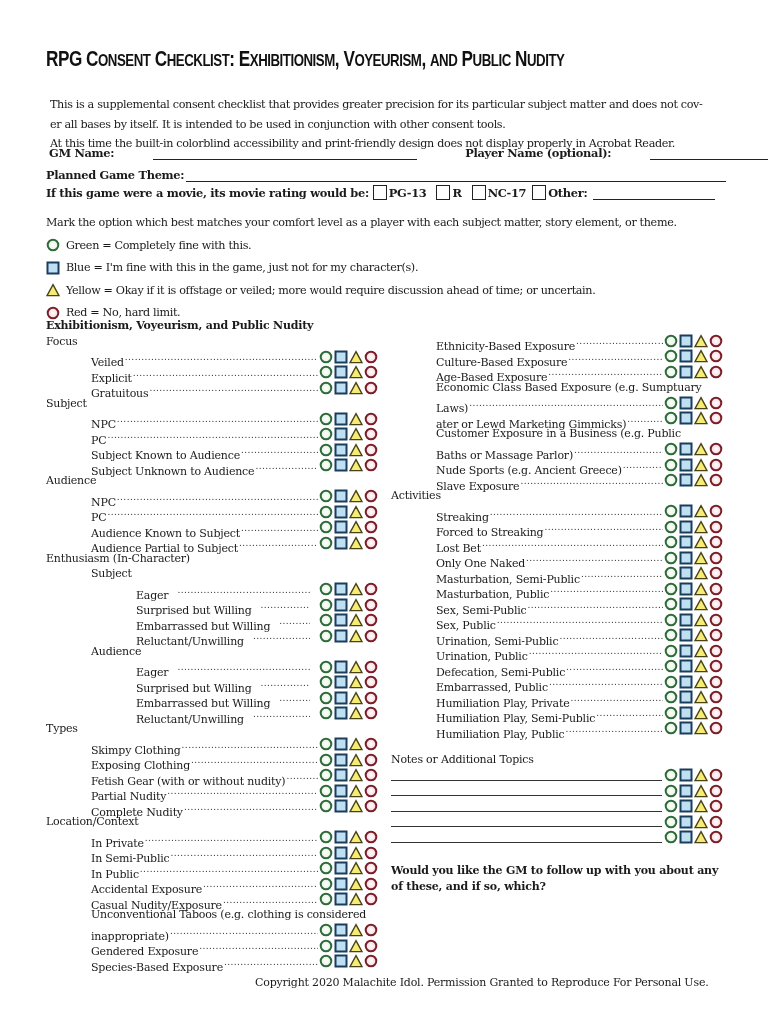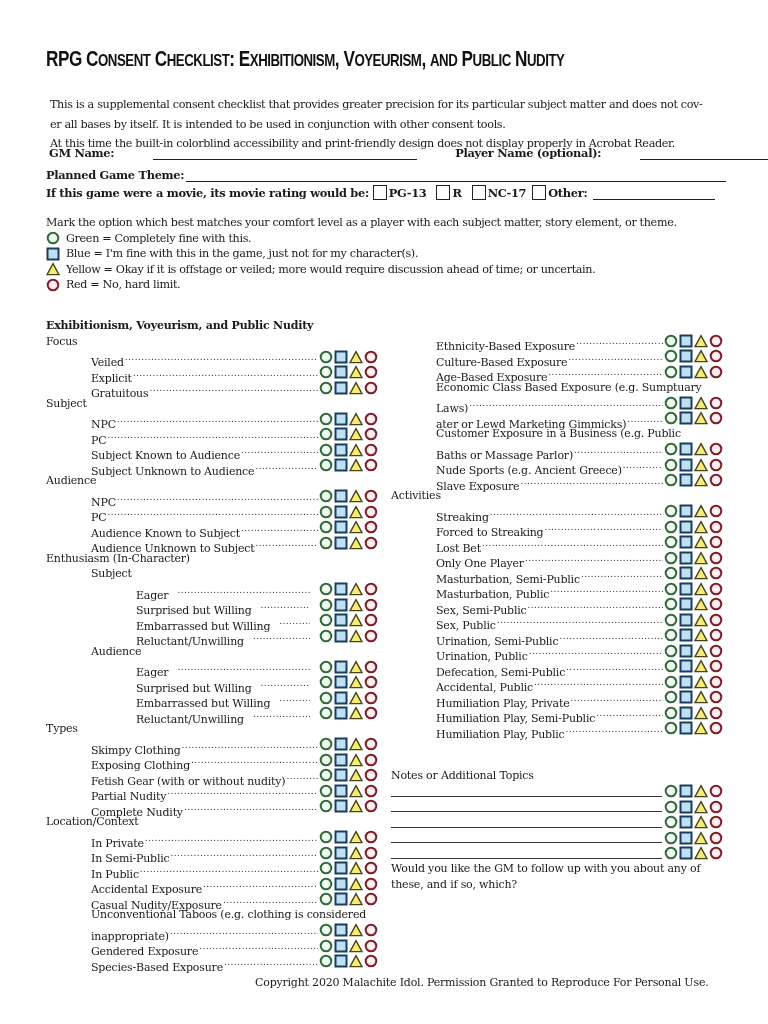--- a/index.html
+++ b/index.html
@@ -57,7 +57,7 @@
   <div class="form-row" style="left:49px; top:146px;gap:36px;">
     <span>GM Name:</span>
     <span class="uline" style="width:264px;"></span>
-    <span style="margin-left:2px;">Player Name (optional):</span>
+    <span style="margin-left:12px;">Player Name (optional):</span>
     <span class="uline" style="width:186px;"></span>
   </div>
   <div class="form-row" style="left:46px; top:168px;">

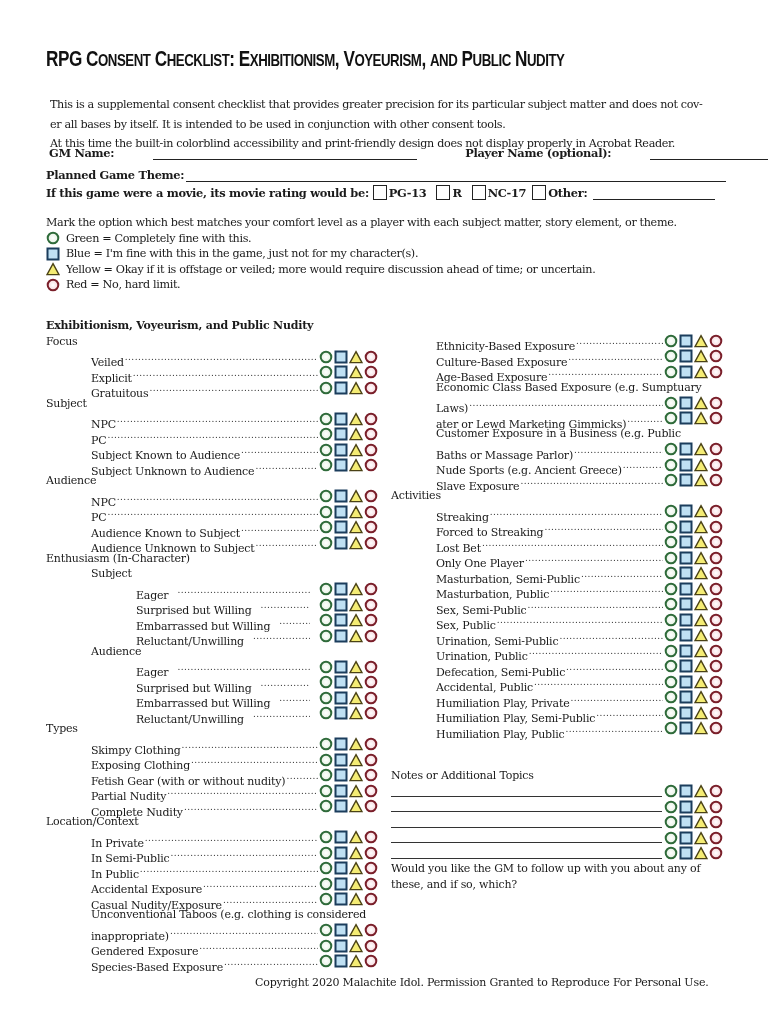--- a/index.html
+++ b/index.html
@@ -19,7 +19,7 @@
   .uline { display: inline-block; border-bottom: 1px solid #222; height: 12px; margin-left: 3px; }
   .cbox { display: inline-block; width: 14px; height: 15px; border: 1px solid #222; margin-left: 4px; margin-right: 2px; vertical-align: -3px; }
   .legend { position: absolute; left: 46px; top: 215px; font-size: 11.2px; line-height: 15.5px; letter-spacing: -0.35px; }
-  .legend .lrow { display: flex; align-items: center; white-space: nowrap; }
+  .legend .lrow { display: flex; align-items: center; white-space: nowrap; margin-top: 7px; }
   .legend .lrow .ico { margin-right: 6px; }
   .col { position: absolute; font-size: 11px; letter-spacing: -0.2px; }
   .col-left { left: 46px; top: 318px; width: 332px; }

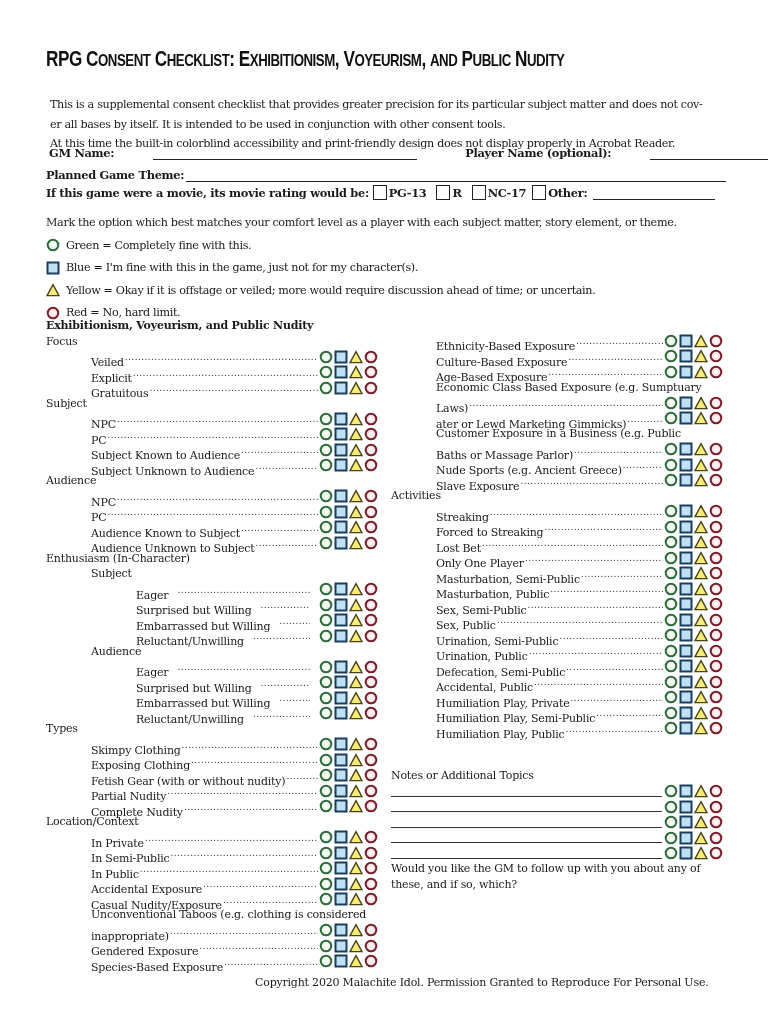--- a/index.html
+++ b/index.html
@@ -511,7 +511,7 @@
         </span>
       </div>
       <div class="item ind1">
-        <span class="lbl">Audience Unknown to Subject</span>
+        <span class="lbl">Audience Partial to Subject</span>
         <span class="dots">................................................................................................................................................................</span>
         <span class="icons">
           <span class="ico">

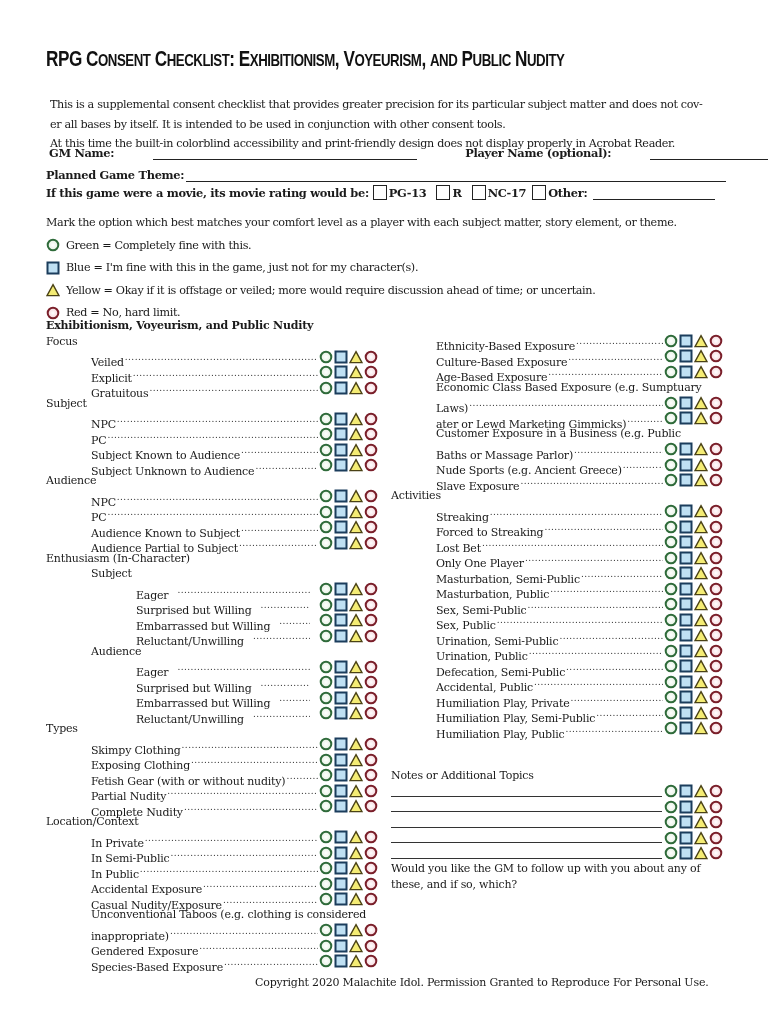--- a/index.html
+++ b/index.html
@@ -1777,7 +1777,7 @@
         </span>
       </div>
       <div class="item ind1">
-        <span class="lbl">Only One Player</span>
+        <span class="lbl">Only One Naked</span>
         <span class="dots">................................................................................................................................................................</span>
         <span class="icons">
           <span class="ico">

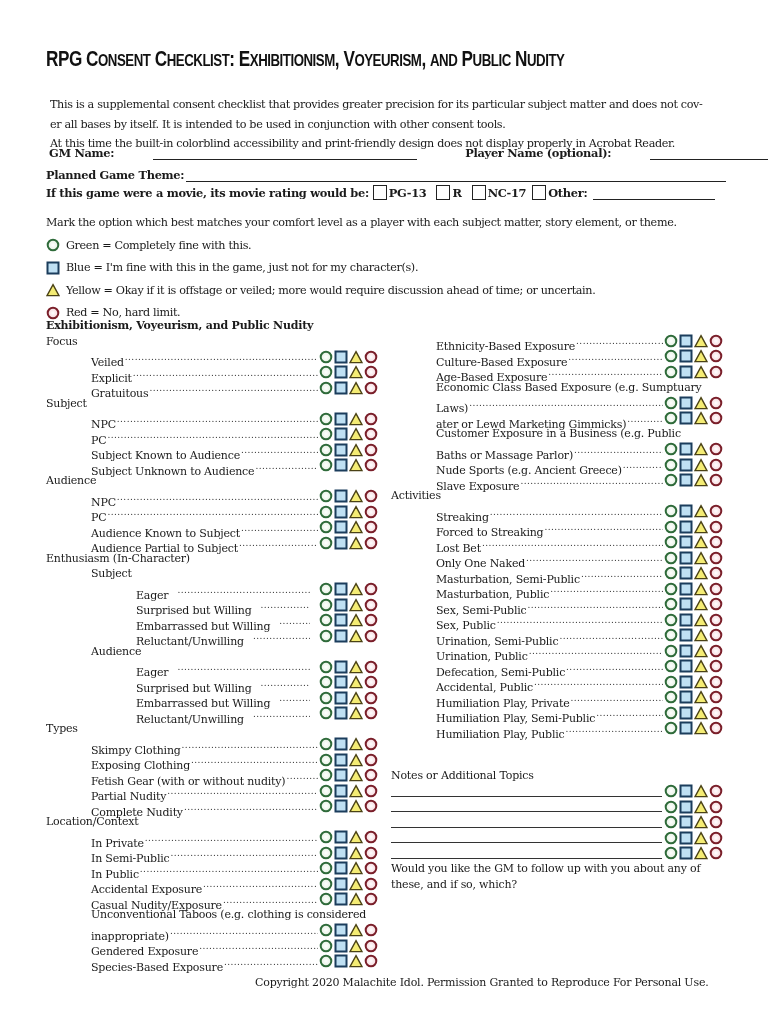--- a/index.html
+++ b/index.html
@@ -2081,7 +2081,7 @@
         </span>
       </div>
       <div class="item ind1">
-        <span class="lbl">Accidental, Public</span>
+        <span class="lbl">Embarrassed, Public</span>
         <span class="dots">................................................................................................................................................................</span>
         <span class="icons">
           <span class="ico">

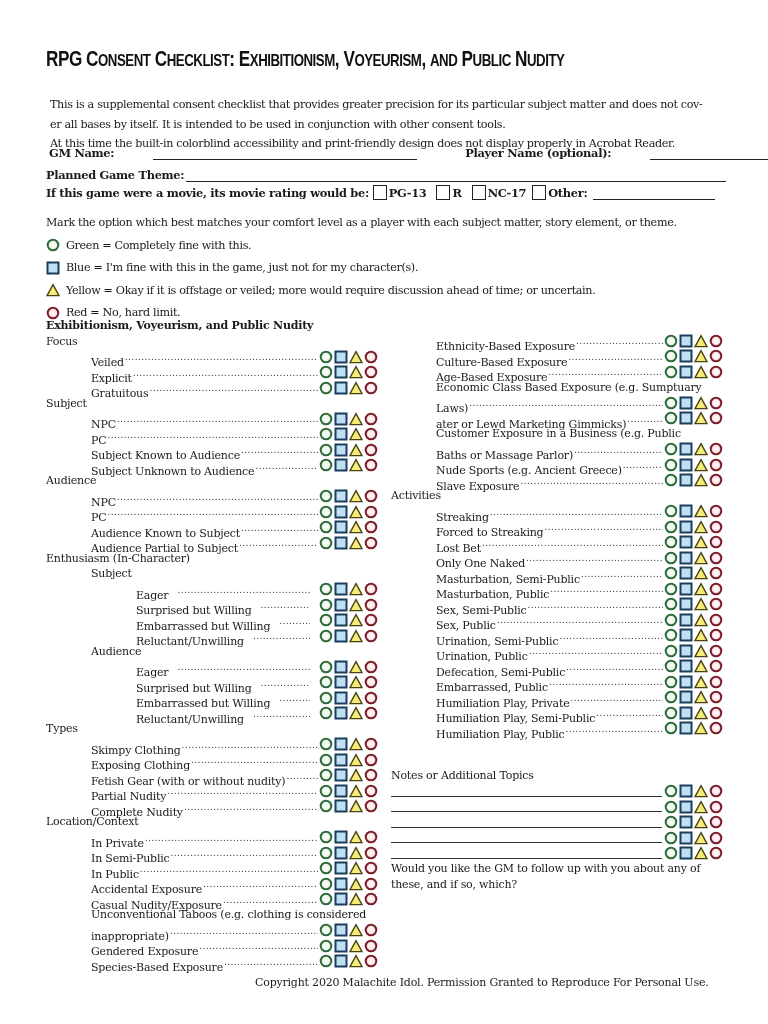--- a/index.html
+++ b/index.html
@@ -35,7 +35,7 @@
   .icons { display: inline-flex; align-items: center; gap: 1px; flex: 0 0 auto; }
   .ico { display: inline-block; width: 14px; height: 14px; position: relative; }
   .ico svg { display: block; width: 14px; height: 14px; }
-  .notes-title { line-height: 15.5px; margin-top: 32px; }
+  .notes-title { line-height: 15.5px; margin-top: 16px; }
   .note-line { display: flex; align-items: center; height: 15.5px; }
   .note-line .line { flex: 1 1 auto; border-bottom: 1.3px solid #333; height: 11px; margin-right: 2px; }
   .followup { line-height: 15.5px; width: 330px; }

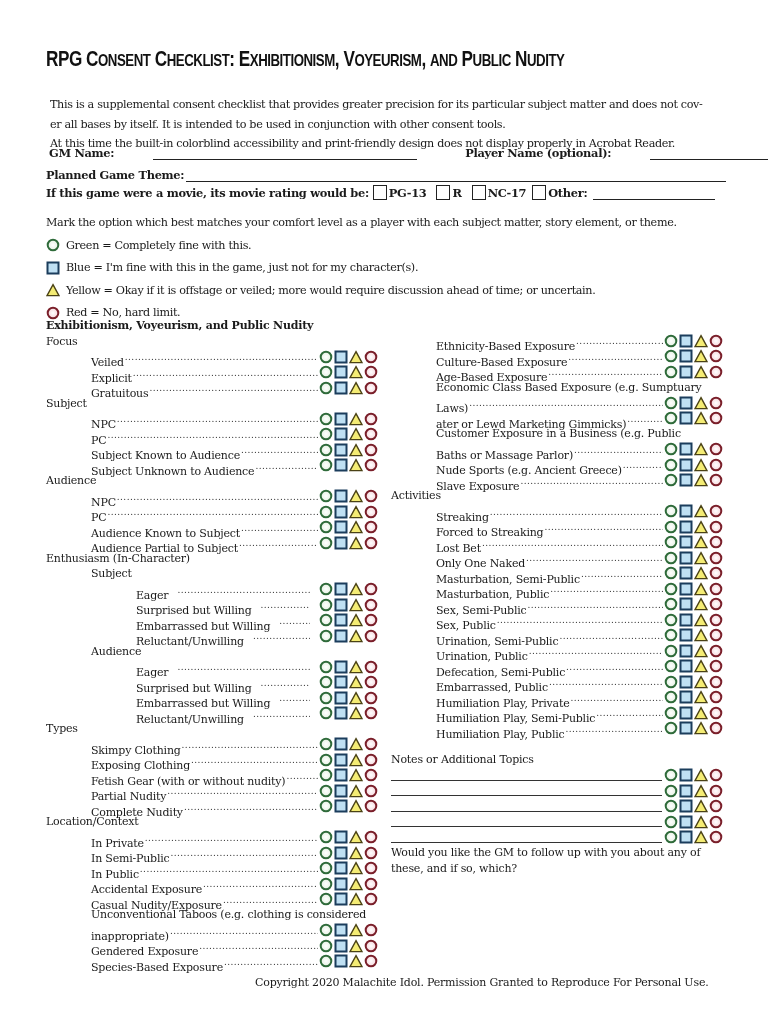--- a/index.html
+++ b/index.html
@@ -38,7 +38,7 @@
   .notes-title { line-height: 15.5px; margin-top: 16px; }
   .note-line { display: flex; align-items: center; height: 15.5px; }
   .note-line .line { flex: 1 1 auto; border-bottom: 1.3px solid #333; height: 11px; margin-right: 2px; }
-  .followup { line-height: 15.5px; width: 330px; }
+  .followup { margin-top: 18px; line-height: 15.5px; width: 330px; font-weight: bold; }
   .copyright { position: absolute; left: 255px; top: 976px; font-size: 11px; letter-spacing: -0.2px; white-space: nowrap; }
 </style>
 </head>

